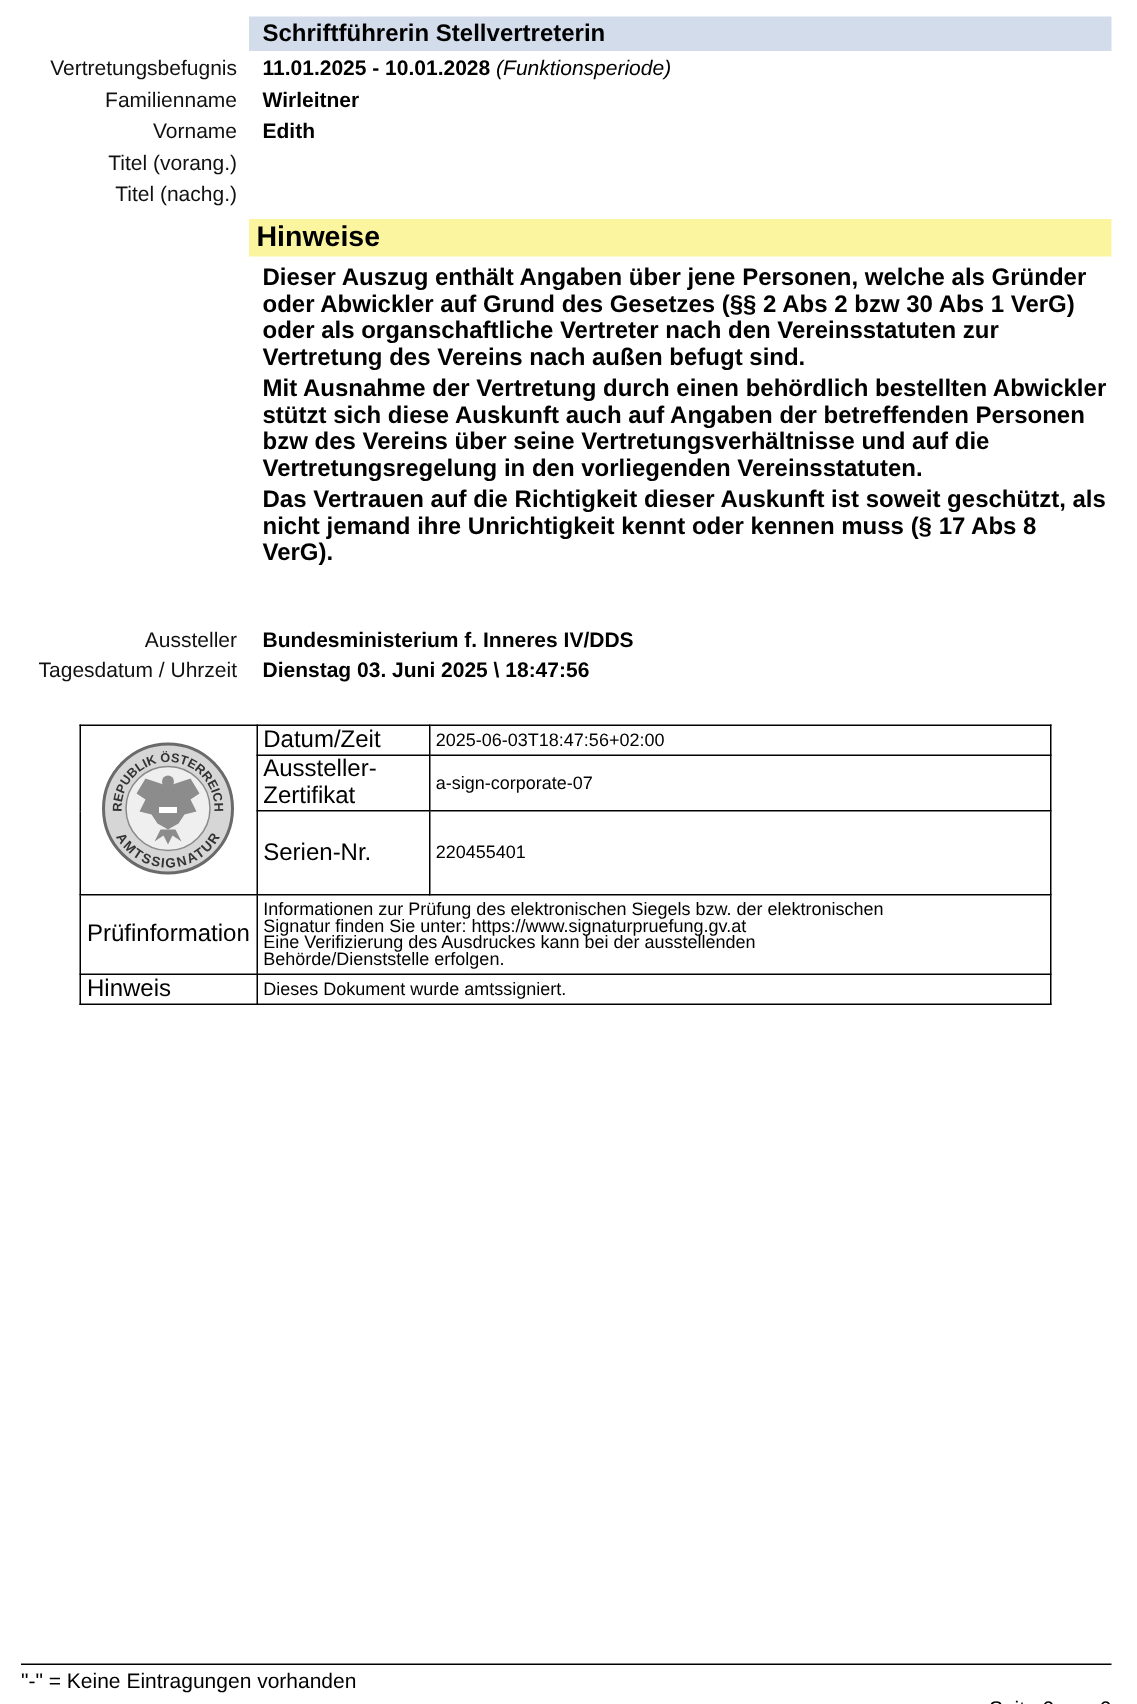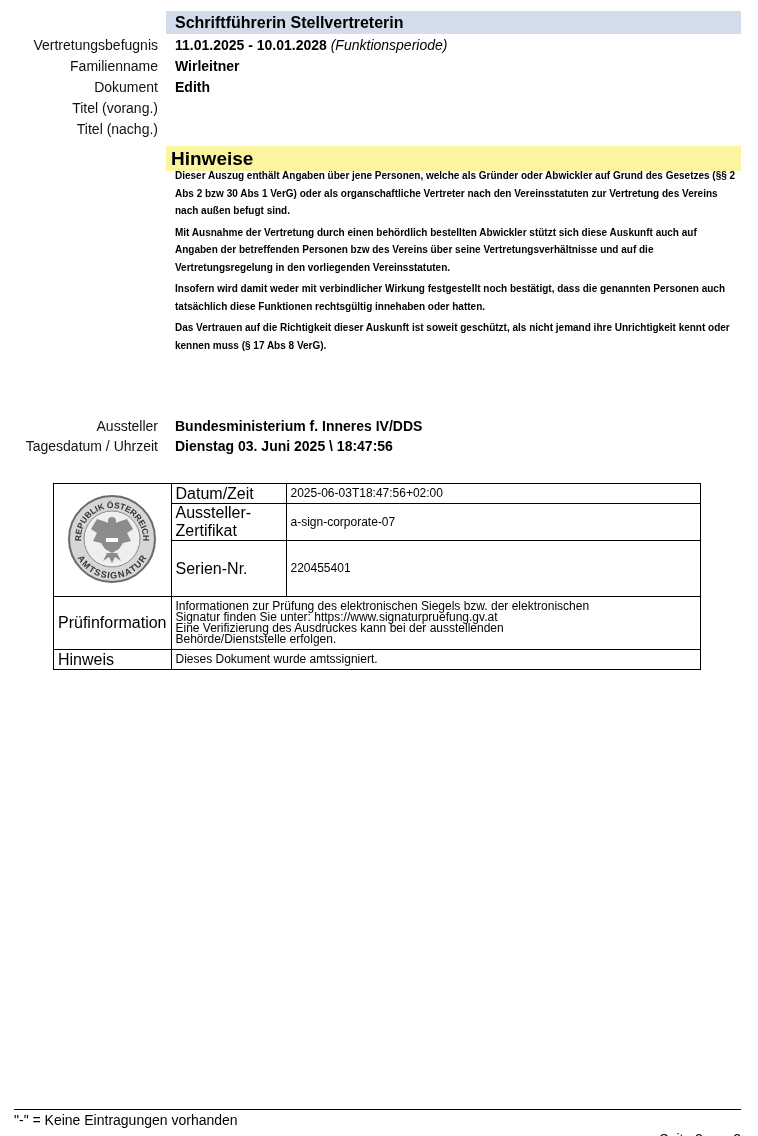--- a/index.html
+++ b/index.html
@@ -49,7 +49,7 @@
   <span class="value">Wirleitner</span>
 </div>
 <div class="row" style="top:78px;">
-  <span class="label">Dokument</span>
+  <span class="label">Vorname</span>
   <span class="value">Edith</span>
 </div>
 <div class="row" style="top:99px;">

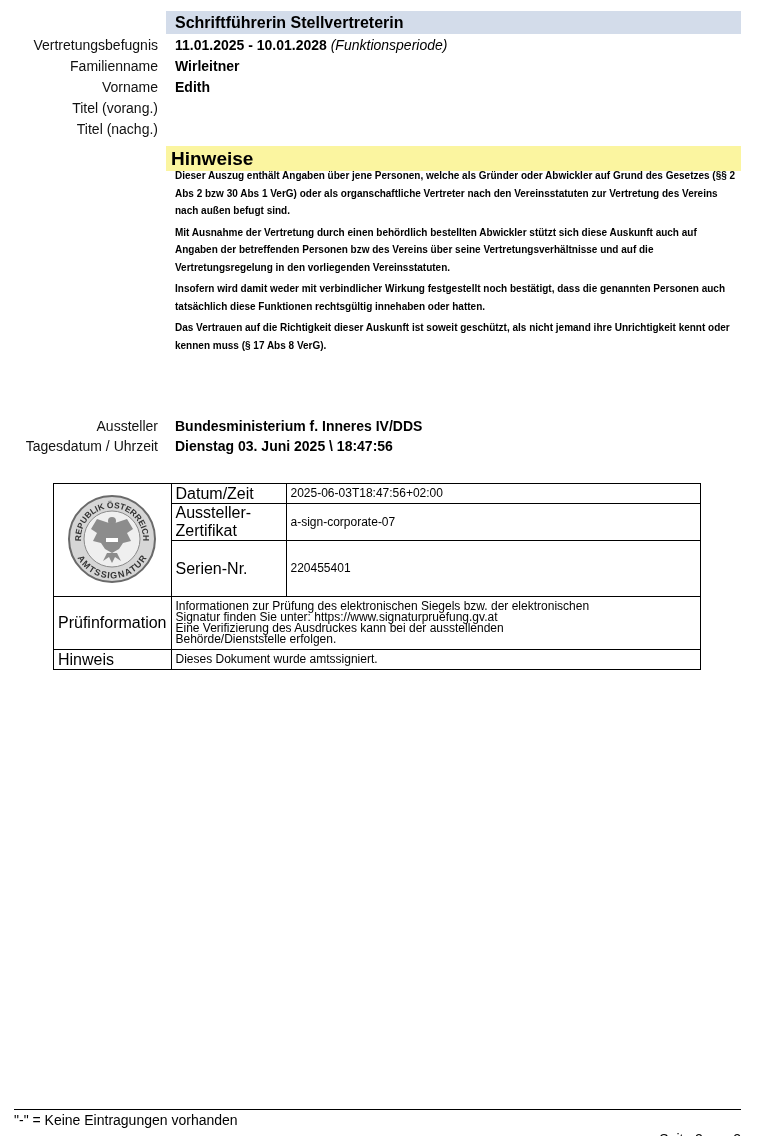--- a/index.html
+++ b/index.html
@@ -19,7 +19,7 @@
   .head-blue { top: 11px; height: 23px; background: #d3dcea; font-size: 16px; line-height: 23px; padding-left: 9px; }
   .head-yellow { top: 146px; height: 25px; background: #fbf5a0; font-size: 19px; line-height: 25px; padding-left: 5px; }
 
-  .notes { position: absolute; left: 175px; width: 566px; top: 167px; font-size: 10px; line-height: 17.5px; font-weight: bold; }
+  .notes { position: absolute; left: 175px; width: 566px; top: 177px; font-size: 16px; line-height: 17.5px; font-weight: bold; }
   .notes p { margin: 0 0 4px 0; }
 
   .sig-table {

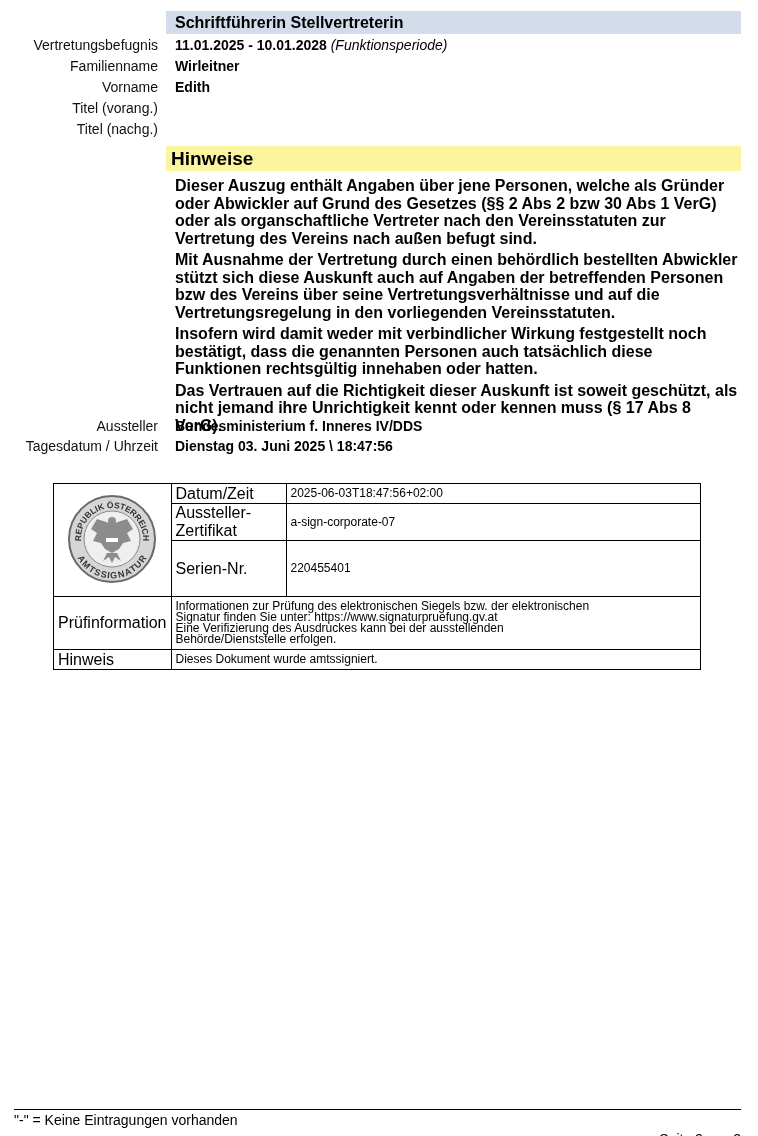--- a/index.html
+++ b/index.html
@@ -65,7 +65,6 @@
 <div class="notes">
   <p>Dieser Auszug enthält Angaben über jene Personen, welche als Gründer oder Abwickler auf Grund des Gesetzes (§§ 2 Abs 2 bzw 30 Abs 1 VerG) oder als organschaftliche Vertreter nach den Vereinsstatuten zur Vertretung des Vereins nach außen befugt sind.</p>
   <p>Mit Ausnahme der Vertretung durch einen behördlich bestellten Abwickler stützt sich diese Auskunft auch auf Angaben der betreffenden Personen bzw des Vereins über seine Vertretungsverhältnisse und auf die Vertretungsregelung in den vorliegenden Vereinsstatuten.</p>
-  <p>Insofern wird damit weder mit verbindlicher Wirkung festgestellt noch bestätigt, dass die genannten Personen auch tatsächlich diese Funktionen rechtsgültig innehaben oder hatten.</p>
   <p>Das Vertrauen auf die Richtigkeit dieser Auskunft ist soweit geschützt, als nicht jemand ihre Unrichtigkeit kennt oder kennen muss (§ 17 Abs 8 VerG).</p>
 </div>
 

